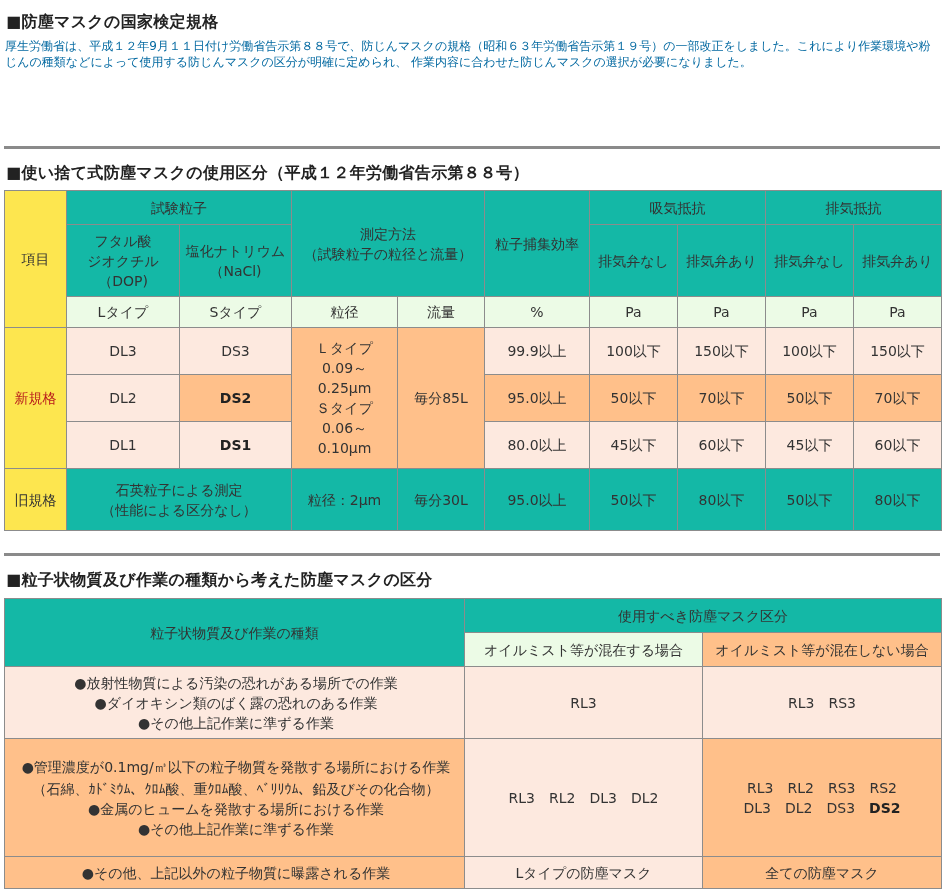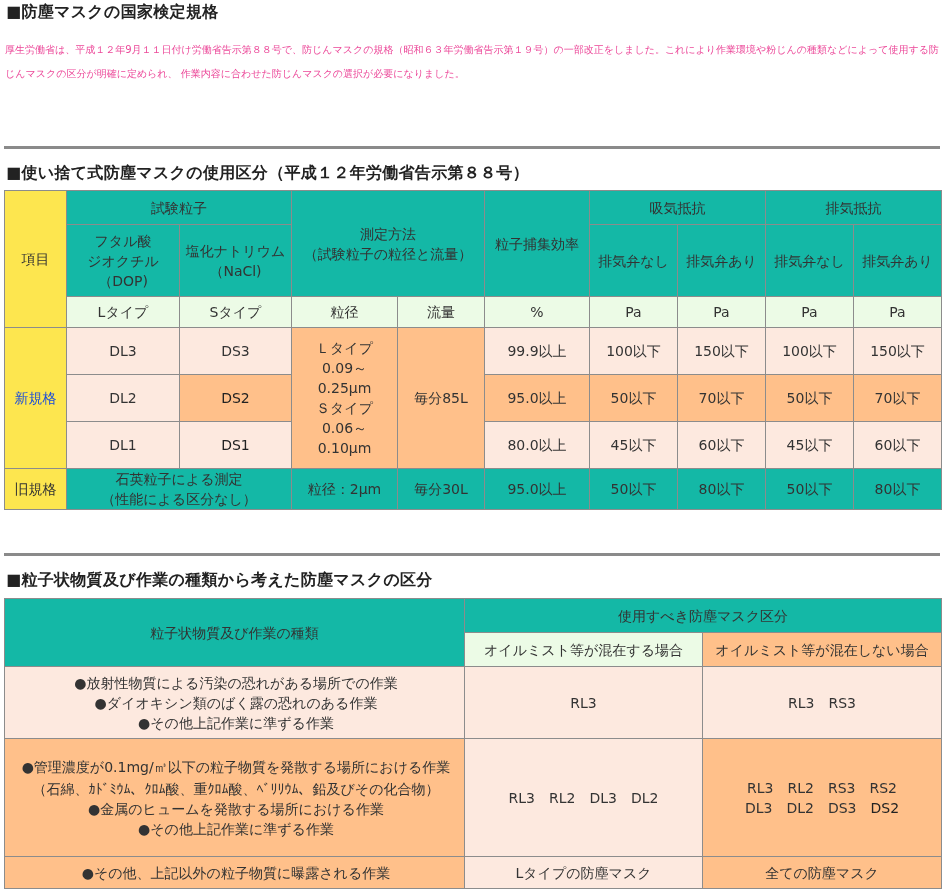--- a/index.html
+++ b/index.html
@@ -22,7 +22,7 @@
 </head>
 <body>
 
-<div class="h" style="top:2px;text-align:right;">■防塵マスクの国家検定規格</div>
+<div class="h" style="top:12px;text-align:right;">■防塵マスクの国家検定規格</div>
 <div class="para">厚生労働省は、平成１２年9月１１日付け労働省告示第８８号で、防じんマスクの規格（昭和６３年労働省告示第１９号）の一部改正をしました。これにより作業環境や粉じんの種類などによって使用する防じんマスクの区分が明確に定められ、 作業内容に合わせた防じんマスクの選択が必要になりました。</div>
 
 <div class="rule" style="top:146px;"></div>

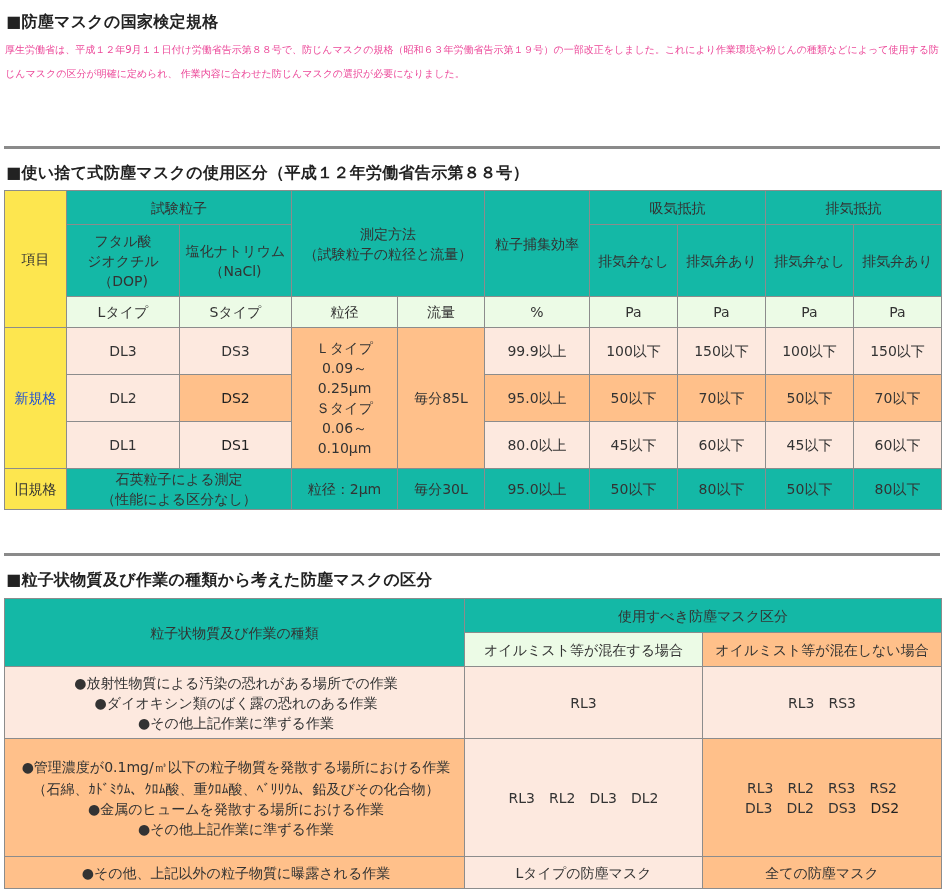--- a/index.html
+++ b/index.html
@@ -6,7 +6,7 @@
   body { width:948px; height:895px; overflow:hidden; position:relative;
          font-family:"DejaVu Sans", "Liberation Sans", sans-serif; color:#333; font-size:14px; }
   .h { position:absolute; left:6px; font-weight:bold; font-size:16px; color:#222; letter-spacing:0.3px; }
-  .para { position:absolute; left:5px; top:38px; width:935px; font-size:10px; line-height:24px; color:#ec4899; }
+  .para { position:absolute; left:5px; top:38px; width:935px; font-size:12px; line-height:16px; color:#0369a1; }
   .rule { position:absolute; left:4px; width:936px; height:3px; background:#8a8a8a; }
   table { position:absolute; border-collapse:collapse; table-layout:fixed; }
   td { border:1px solid #8c8c8c; text-align:center; vertical-align:middle; padding:0; font-size:14px; color:#333; line-height:20px; }

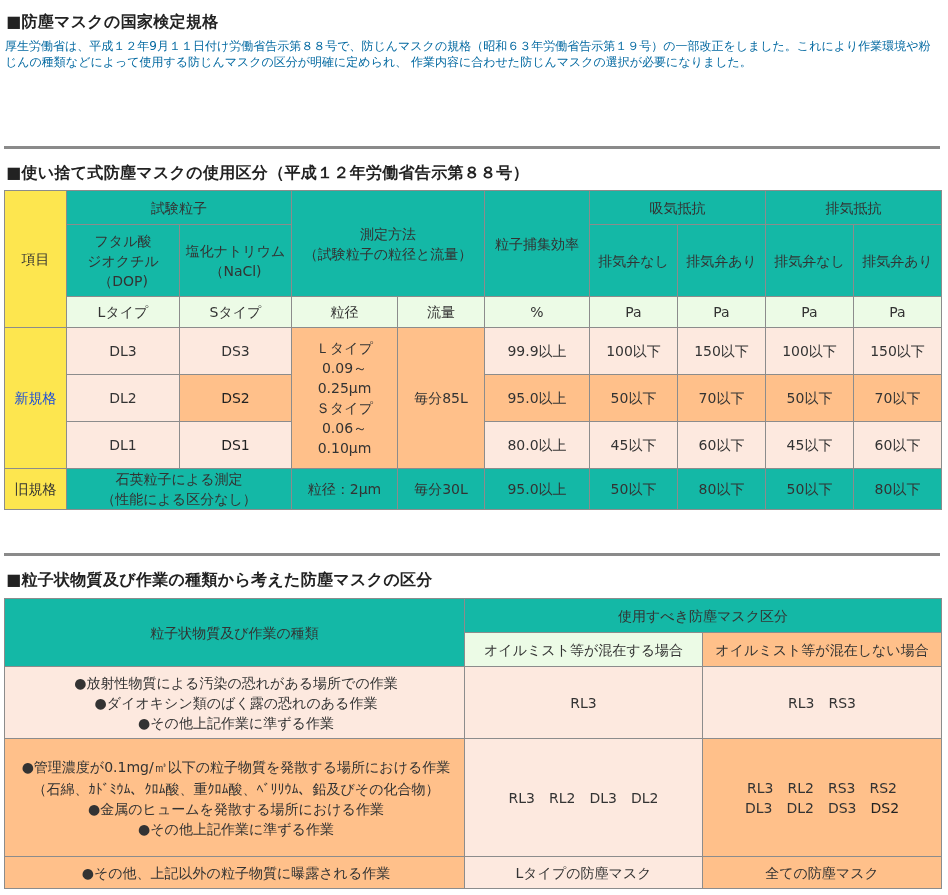--- a/index.html
+++ b/index.html
@@ -15,7 +15,7 @@
   .lg { background:#ecfbe6;margin-left:23px; }
   .pk { background:#fde9df; }
   .or { background:#ffc08a; }
-  .red { color:#1d4ed8; }
+  .red { color:#b91c1c; }
   .b { font-weight:normal; color:#222; }
   .left { text-align:center; padding-left:3px; }
 </style>

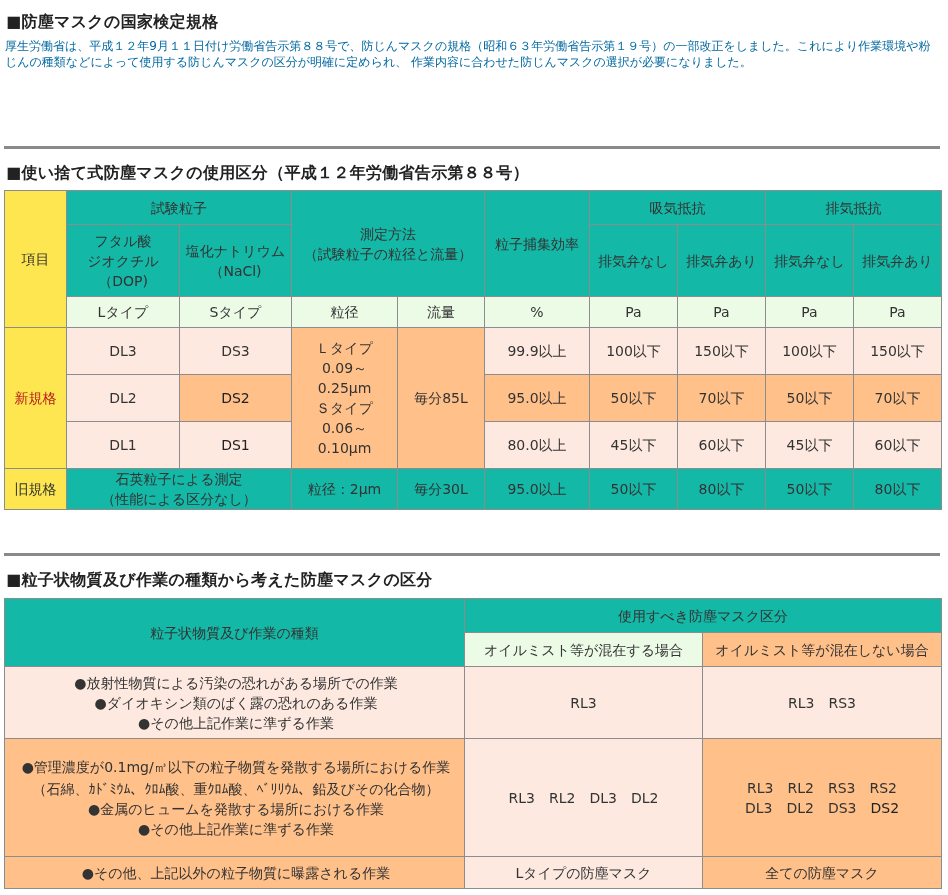--- a/index.html
+++ b/index.html
@@ -16,7 +16,7 @@
   .pk { background:#fde9df; }
   .or { background:#ffc08a; }
   .red { color:#b91c1c; }
-  .b { font-weight:normal; color:#222; }
+  .b { font-weight:bold; color:#222; }
   .left { text-align:center; padding-left:3px; }
 </style>
 </head>

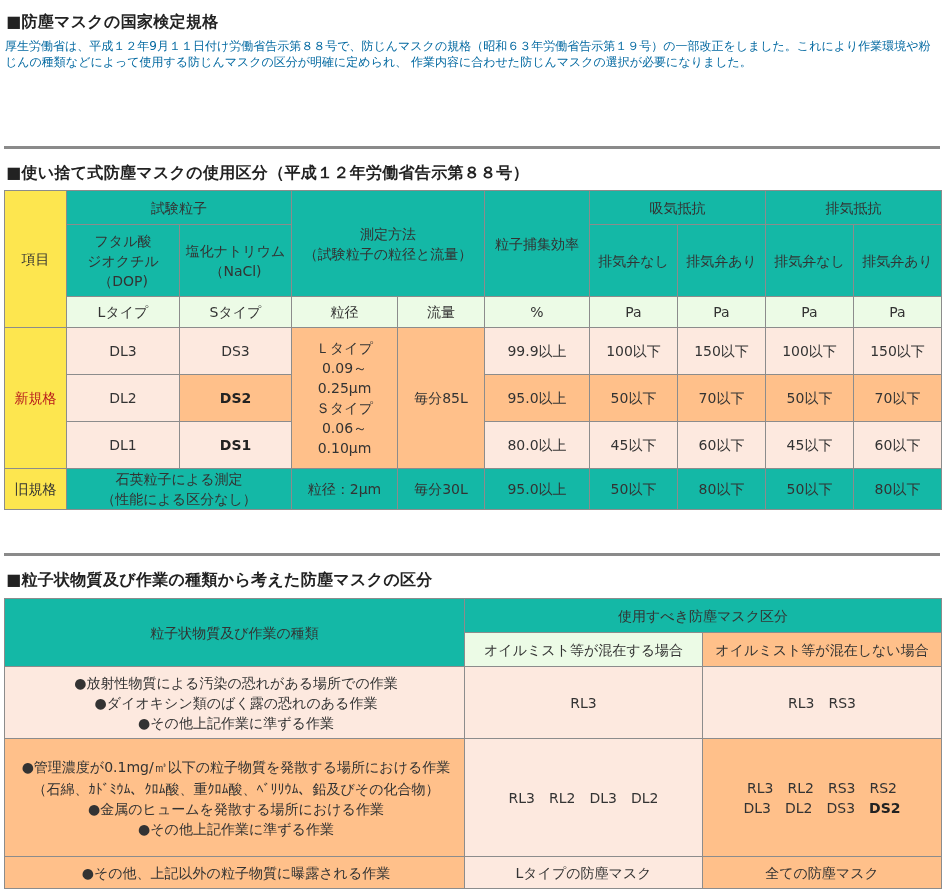--- a/index.html
+++ b/index.html
@@ -117,7 +117,7 @@
     <td class="pk">45以下</td>
     <td class="pk">60以下</td>
   </tr>
-  <tr style="height:41px;">
+  <tr style="height:62px;">
     <td class="yl">旧規格</td>
     <td class="gr" colspan="2">
       <div>石英粒子による測定</div>

